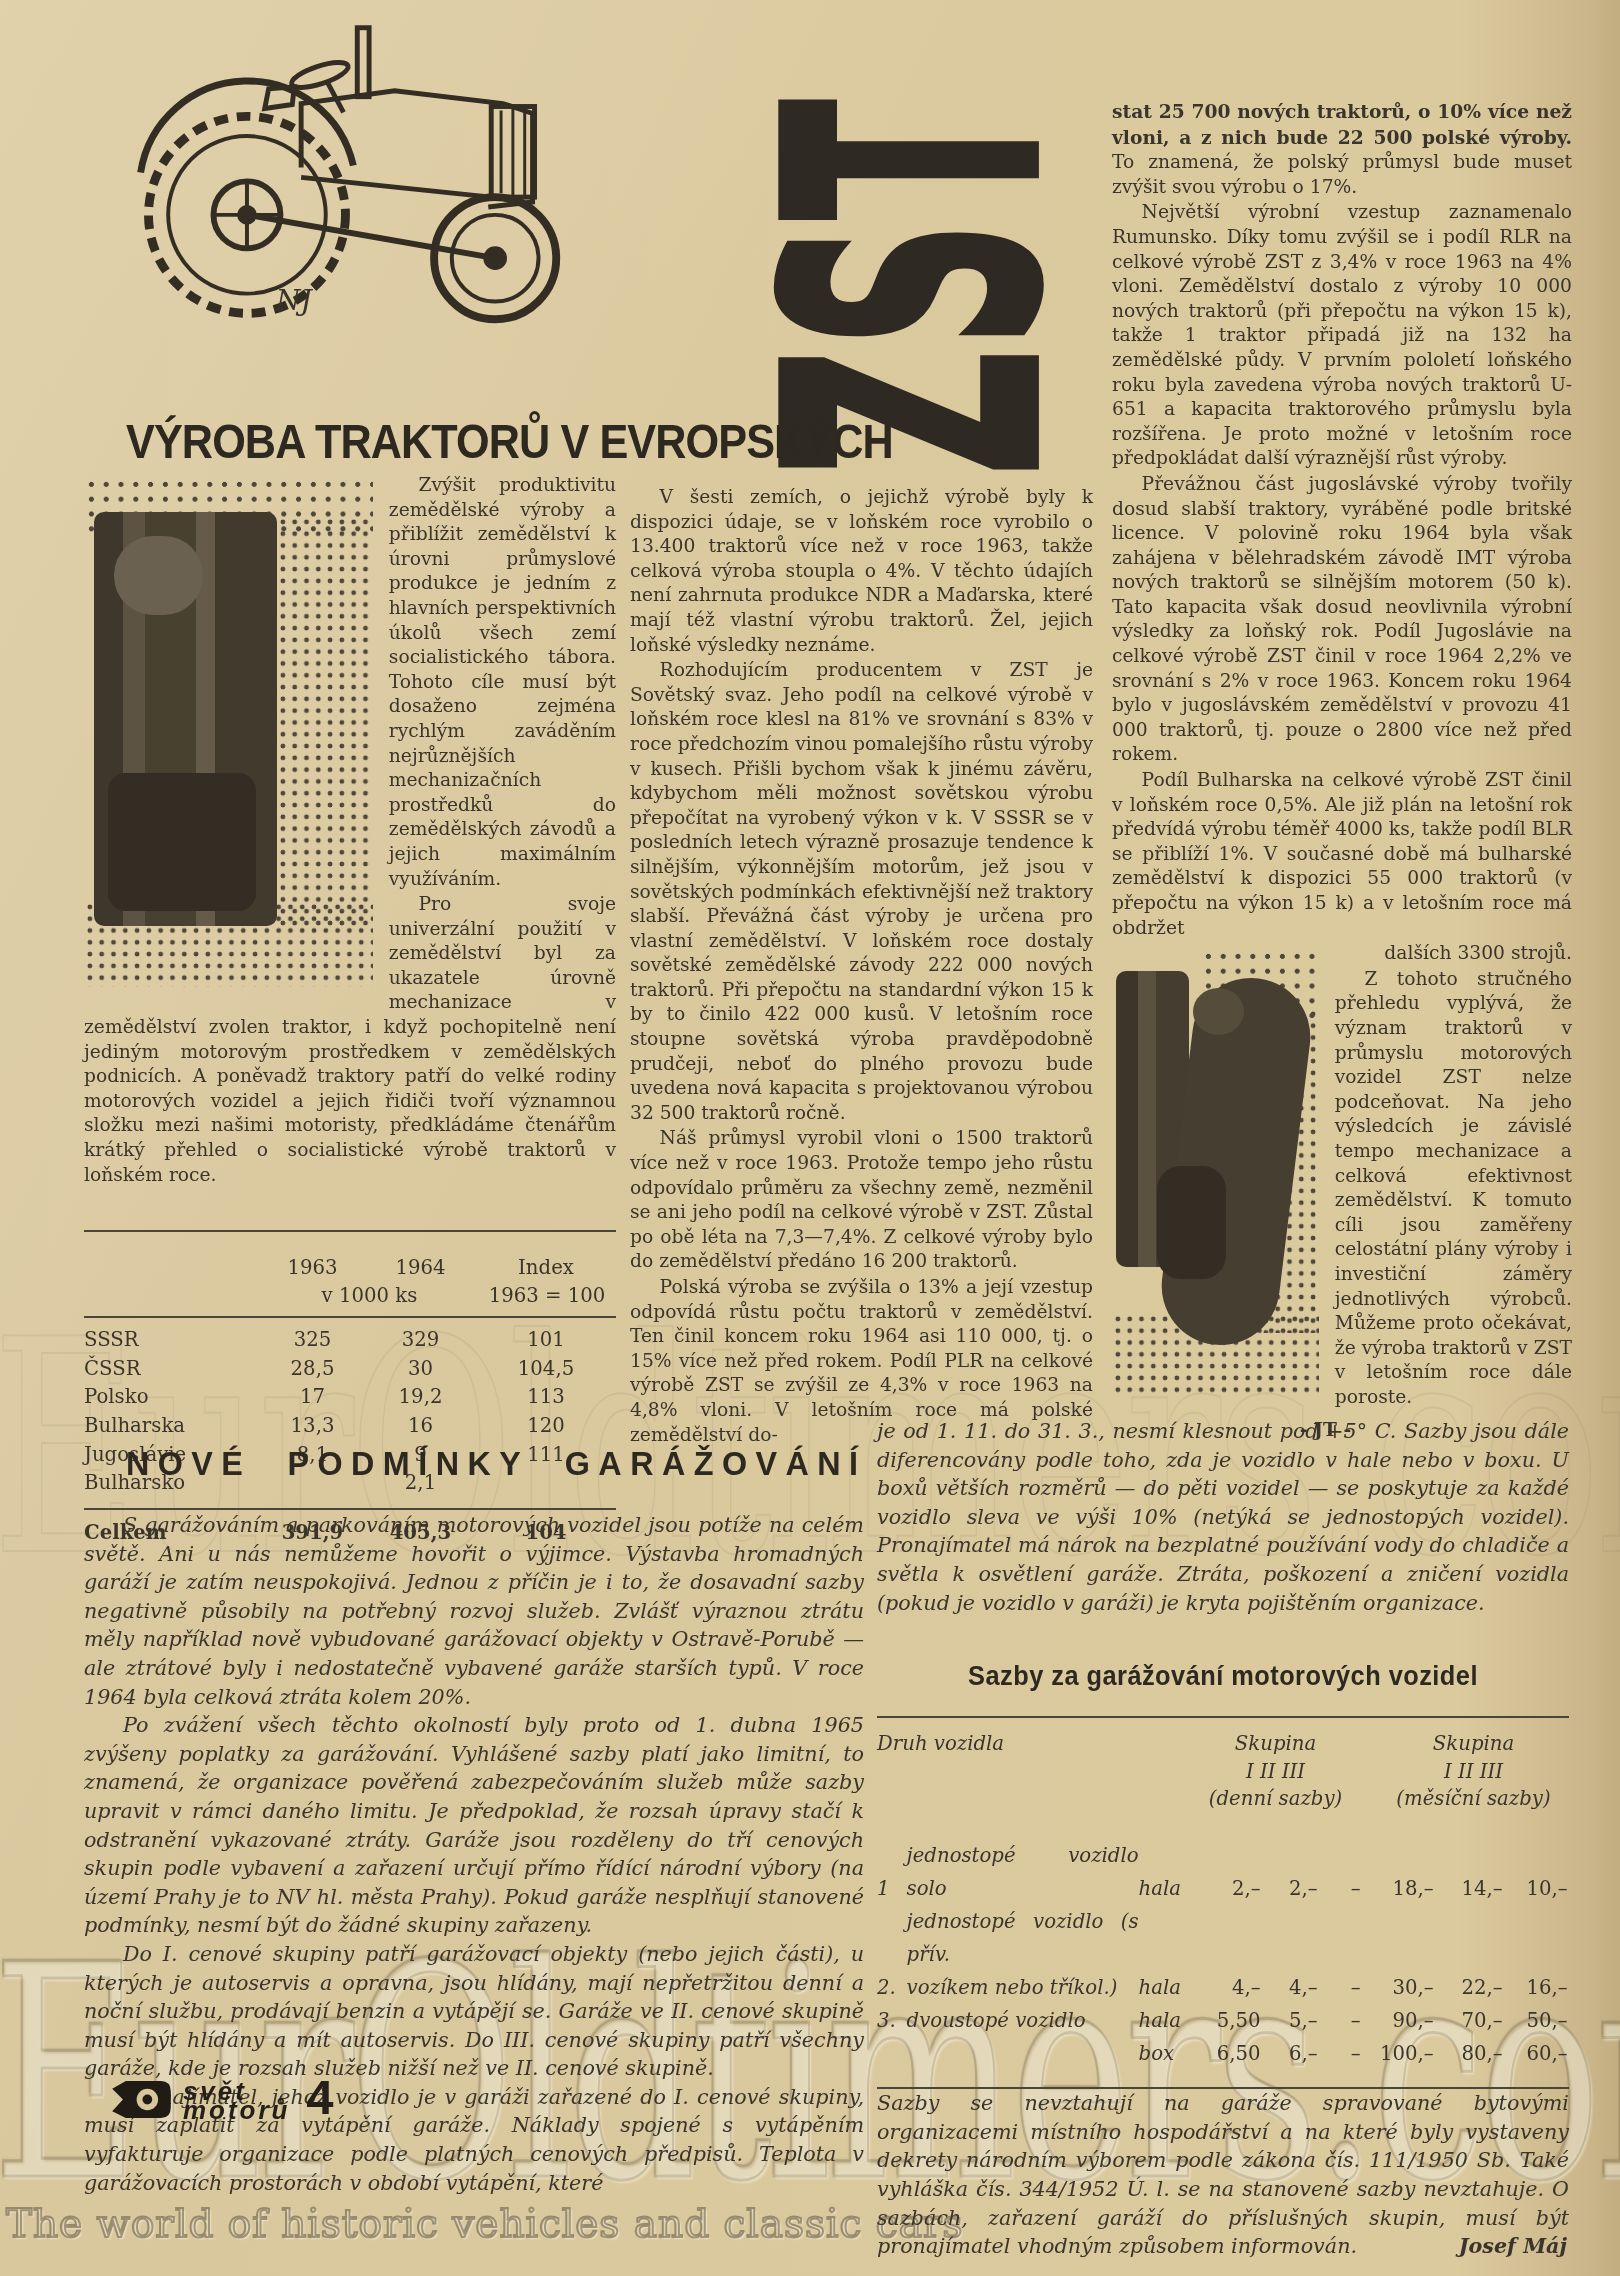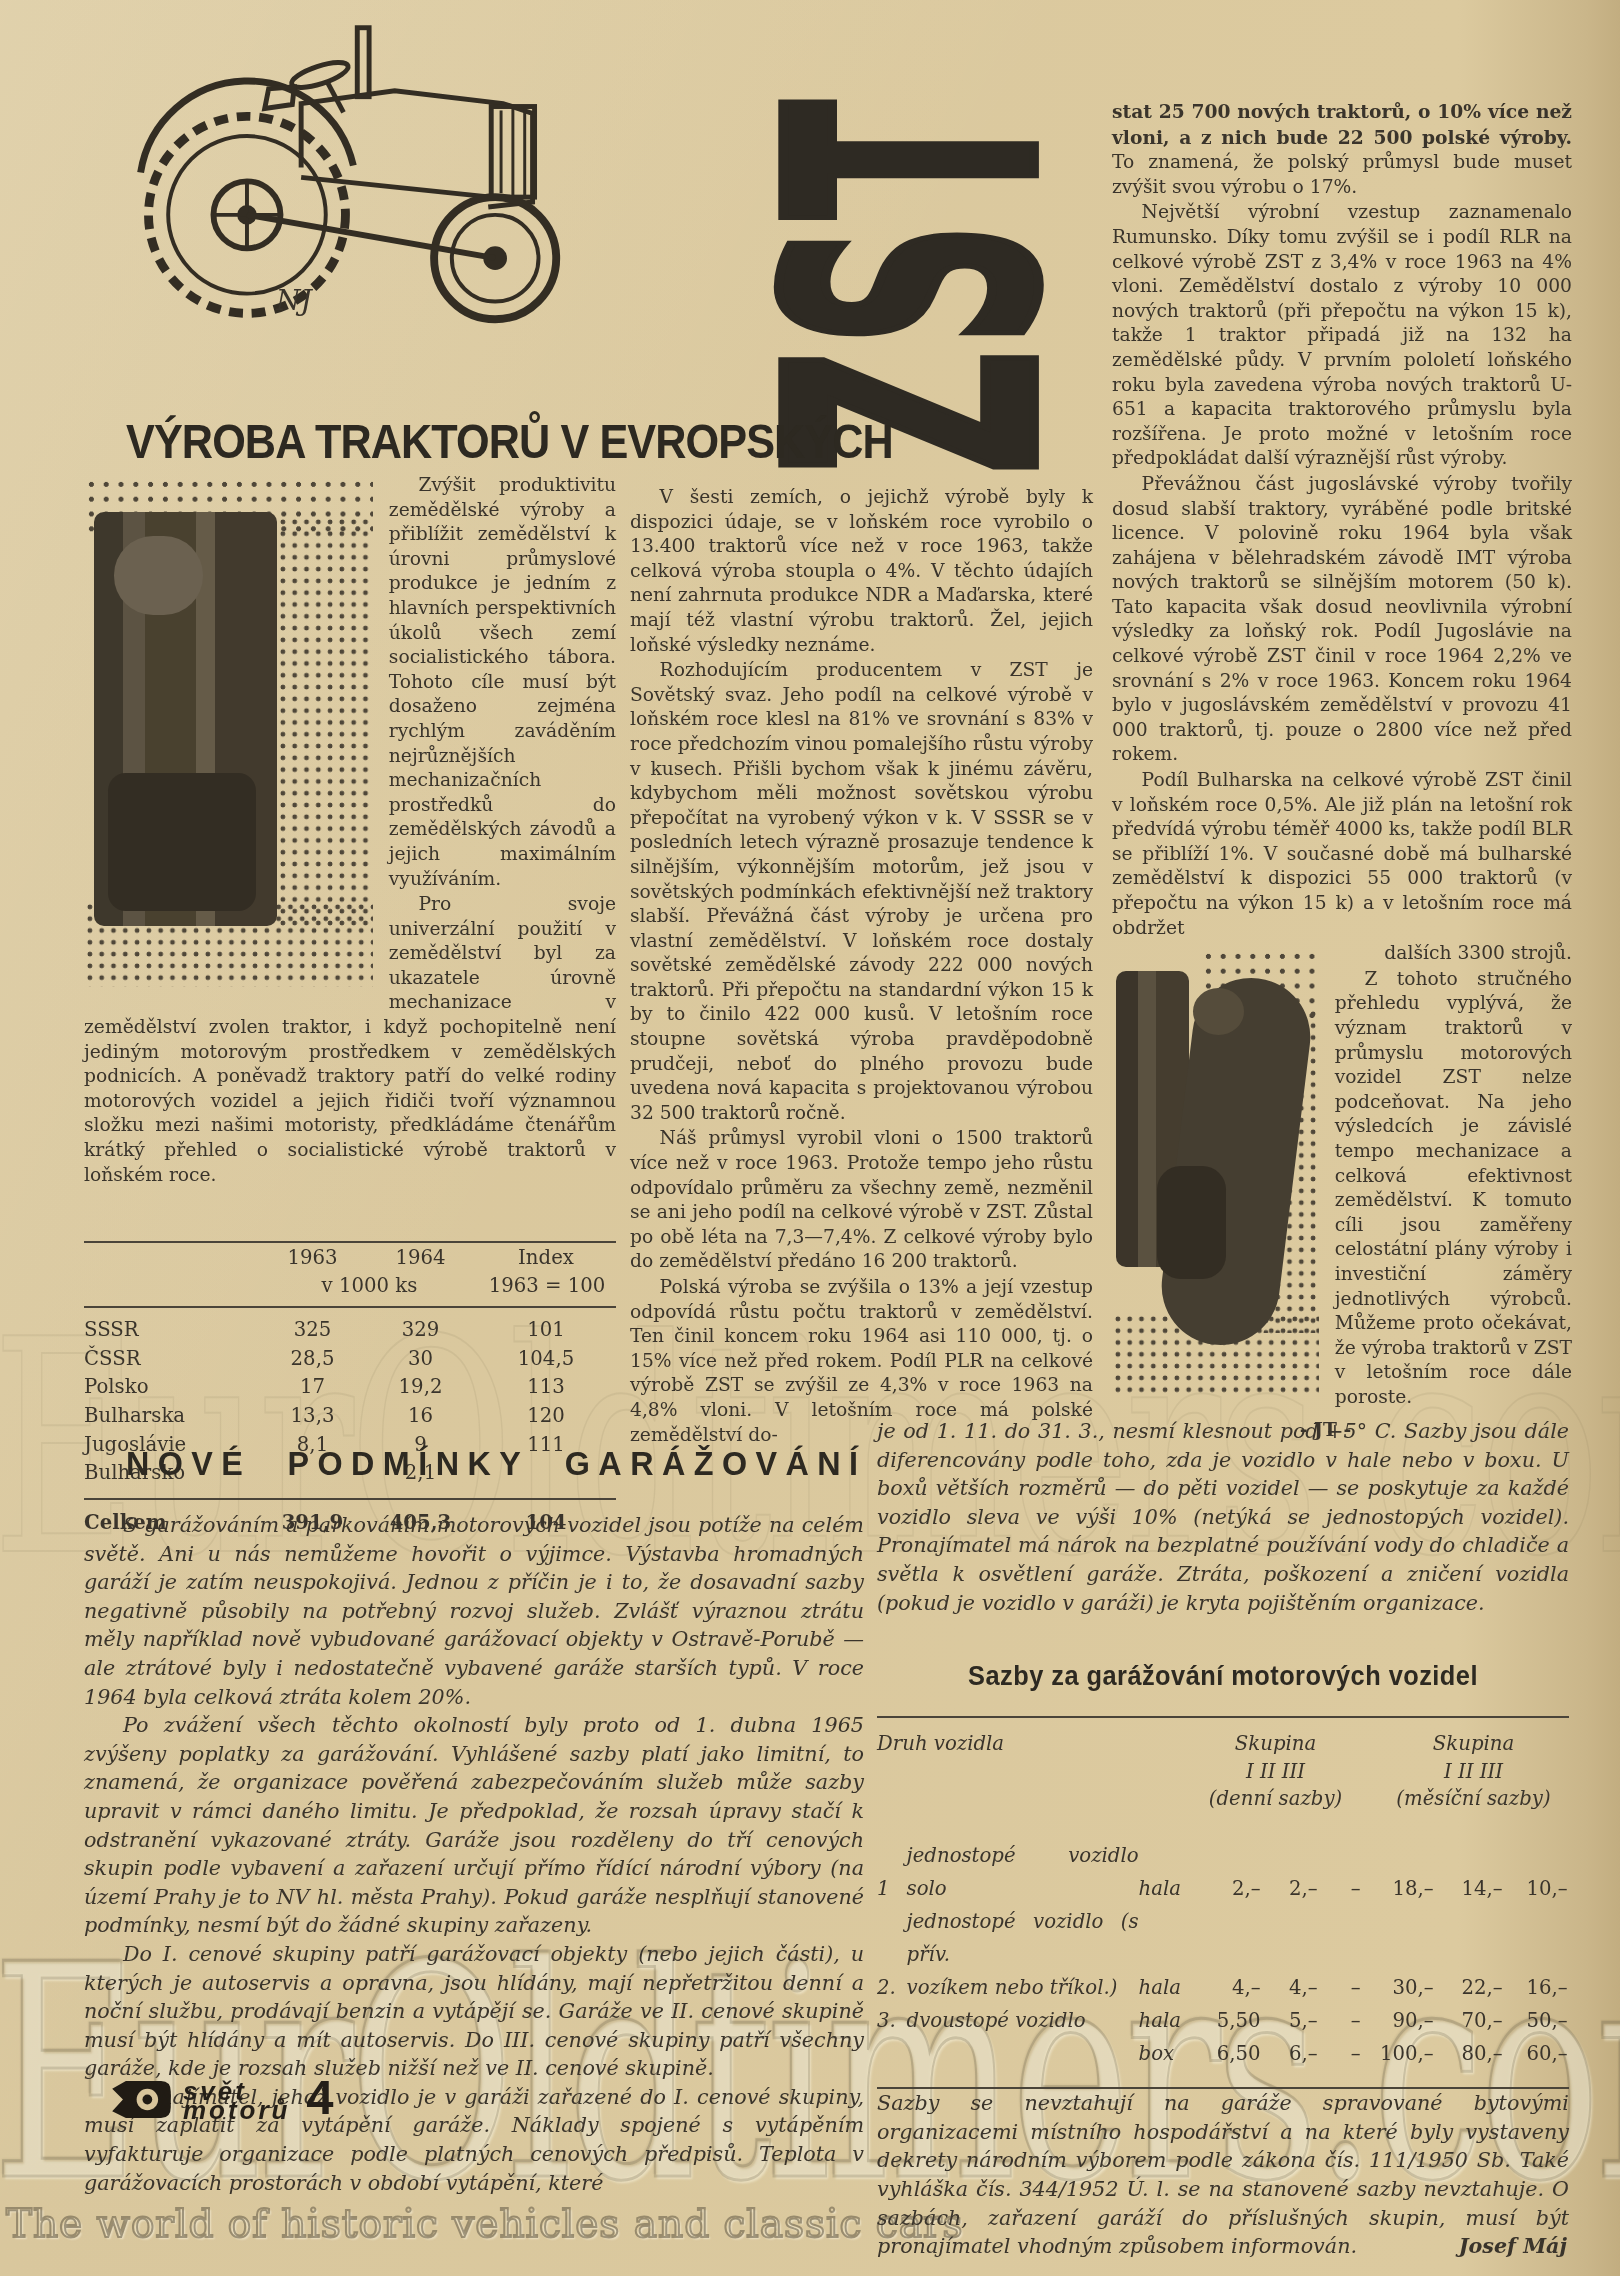--- a/index.html
+++ b/index.html
@@ -62,7 +62,7 @@
   .dots.sparse{background-size:14.8px 14.8px;}
   .blob{position:absolute; border-radius:9.9px;}
   
-  .table1{margin-top:54px; font-size:19.7px; border-top:2px solid #4a4439; padding-top:1px;}
+  .table1{margin-top:43px; font-size:19.7px; border-top:2px solid #4a4439; padding-top:22px;}
   .t1-row{display:grid; grid-template-columns:177px 103px 113px 138px; line-height:28.6px;}
   .t1-row .num{text-align:center;}
   .t1-sub{display:grid; grid-template-columns:177px 217px 138px; line-height:26.6px; border-bottom:2px solid #4a4439; padding-bottom:6.9px;}

